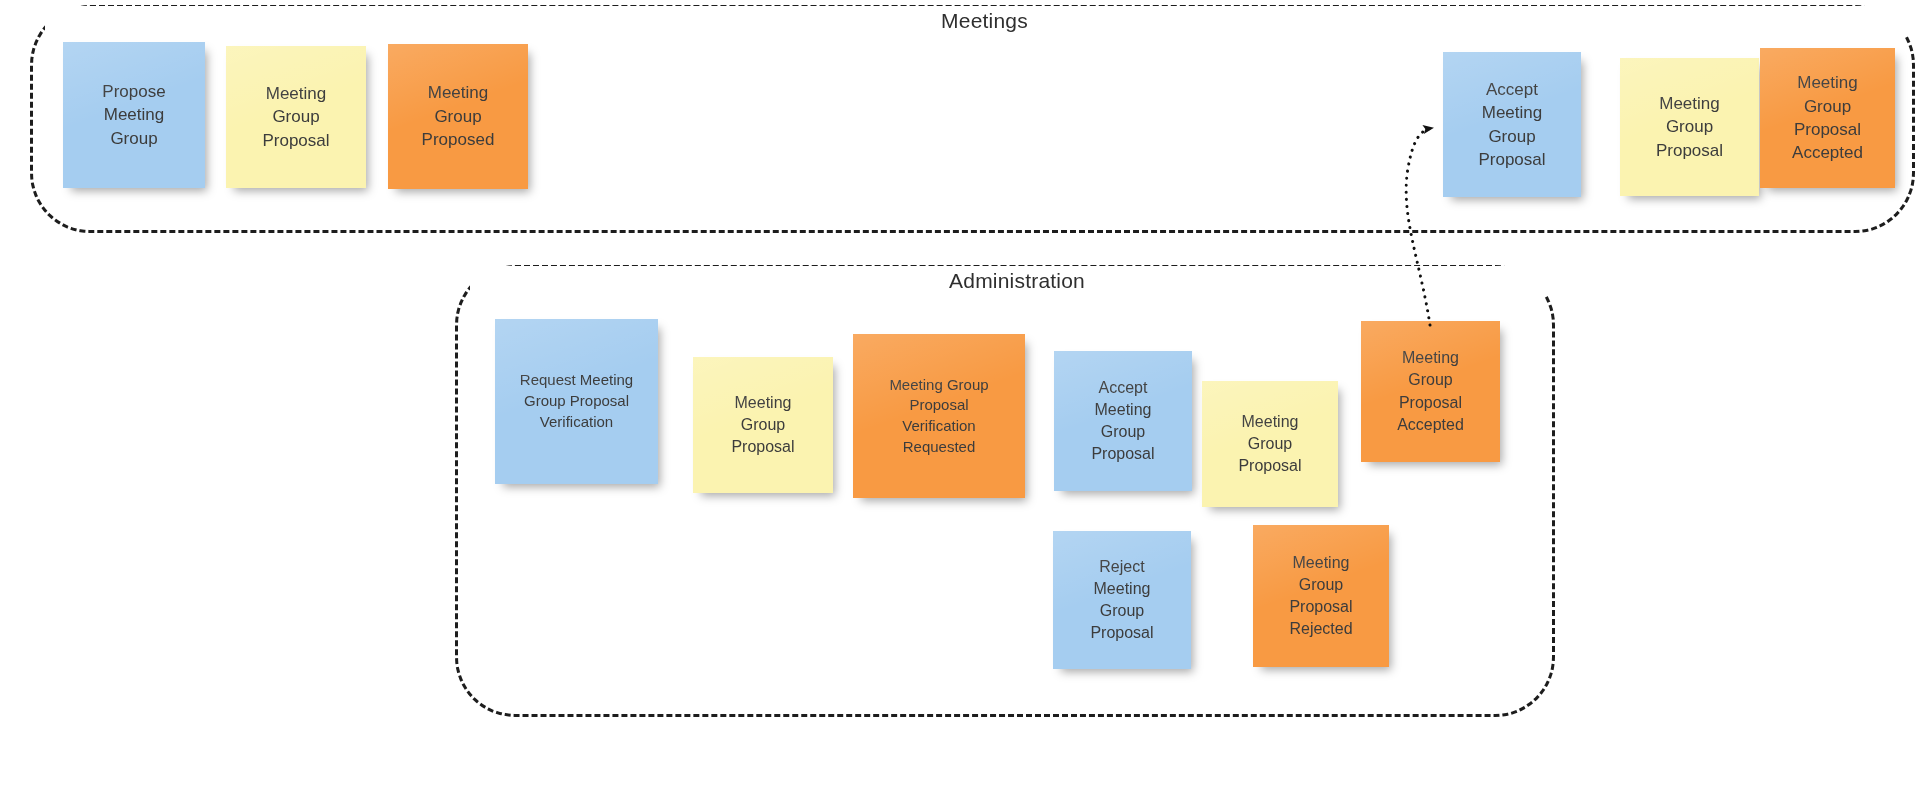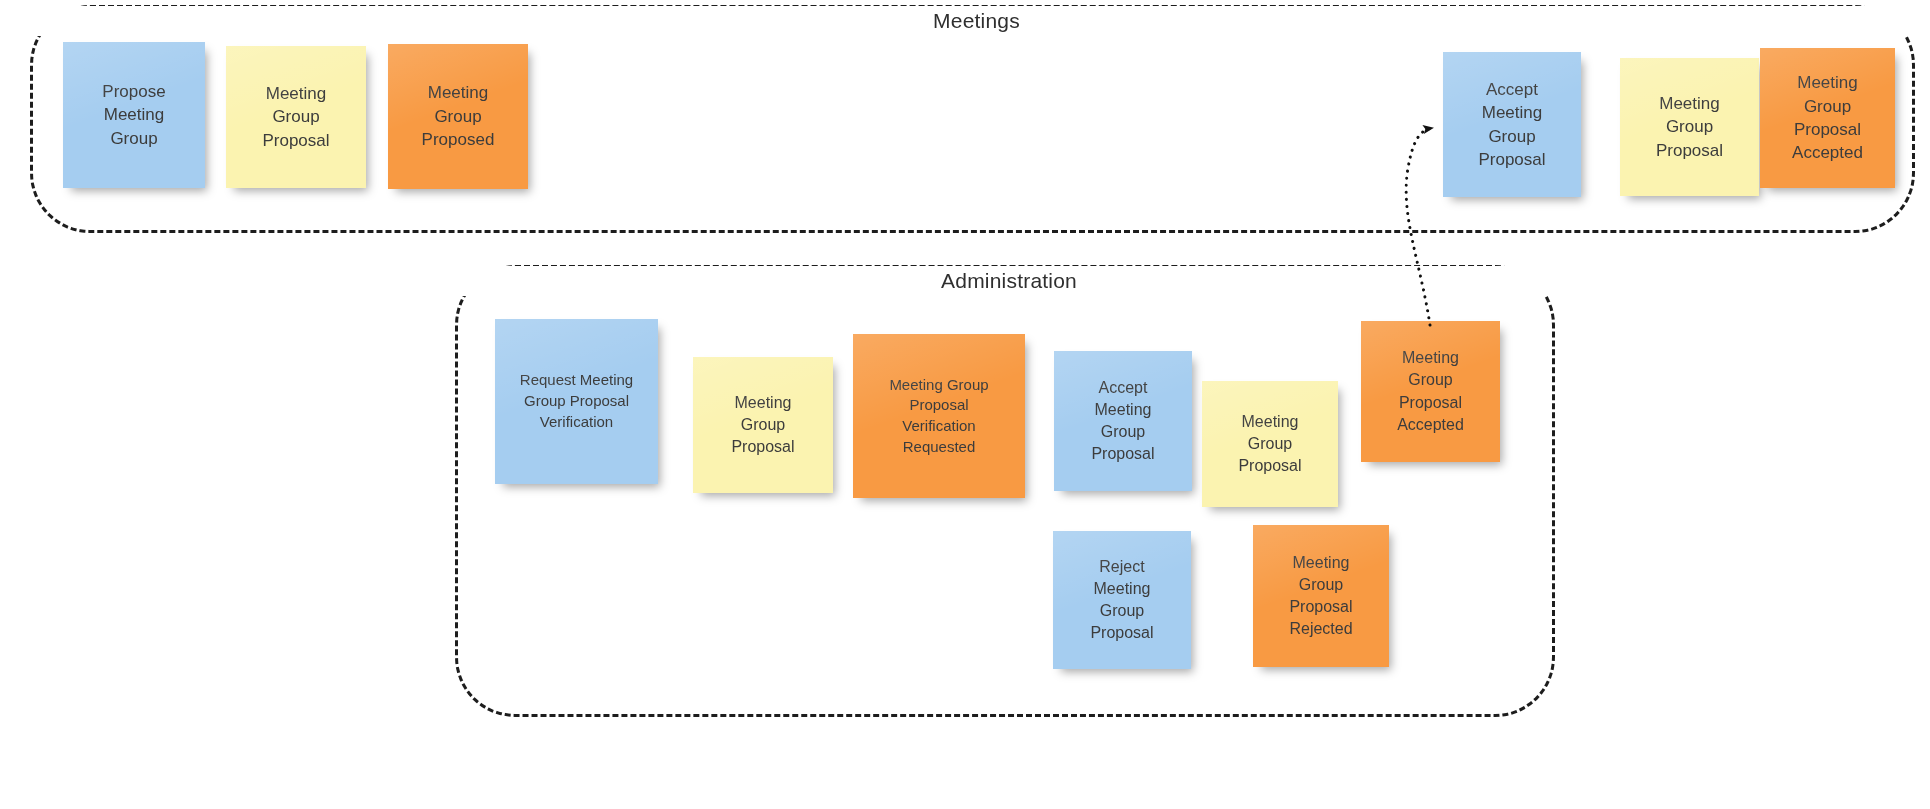--- a/index.html
+++ b/index.html
@@ -30,7 +30,7 @@
   .boundary-title {
     position: absolute;
     top: -2px;
-    left: 4px;
+    left: 12px;
     width: 100%;
     text-align: center;
     font-size: 21px;

